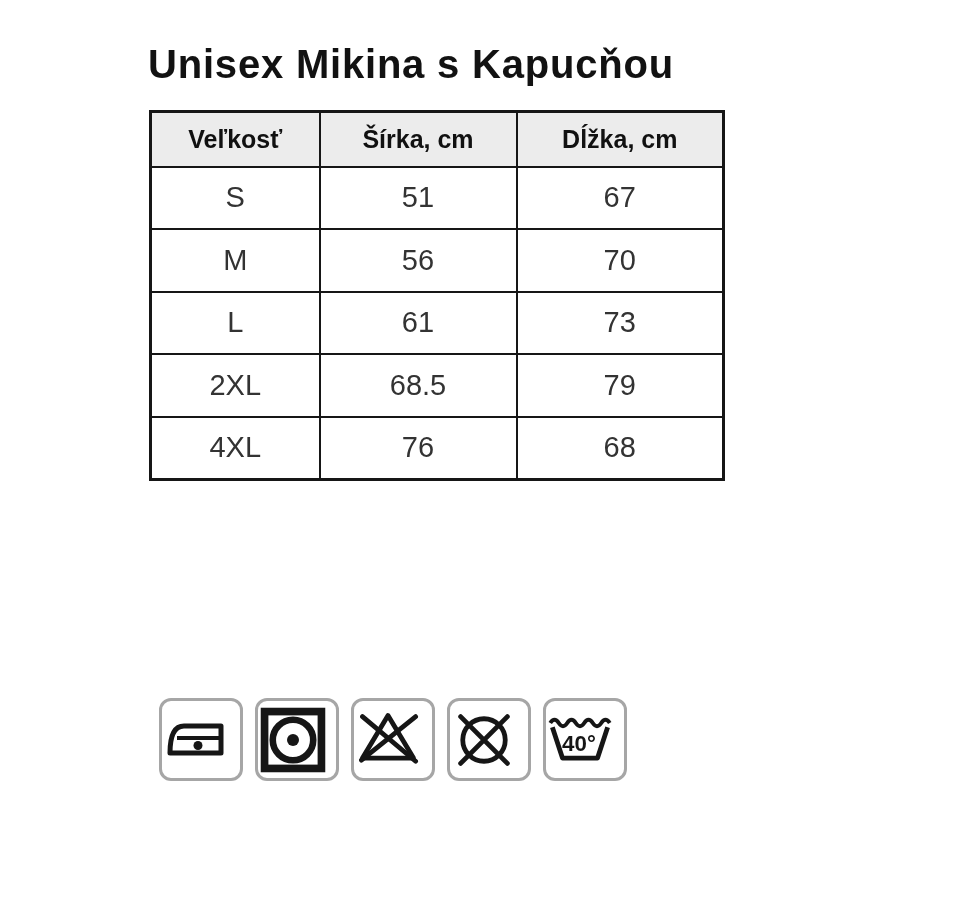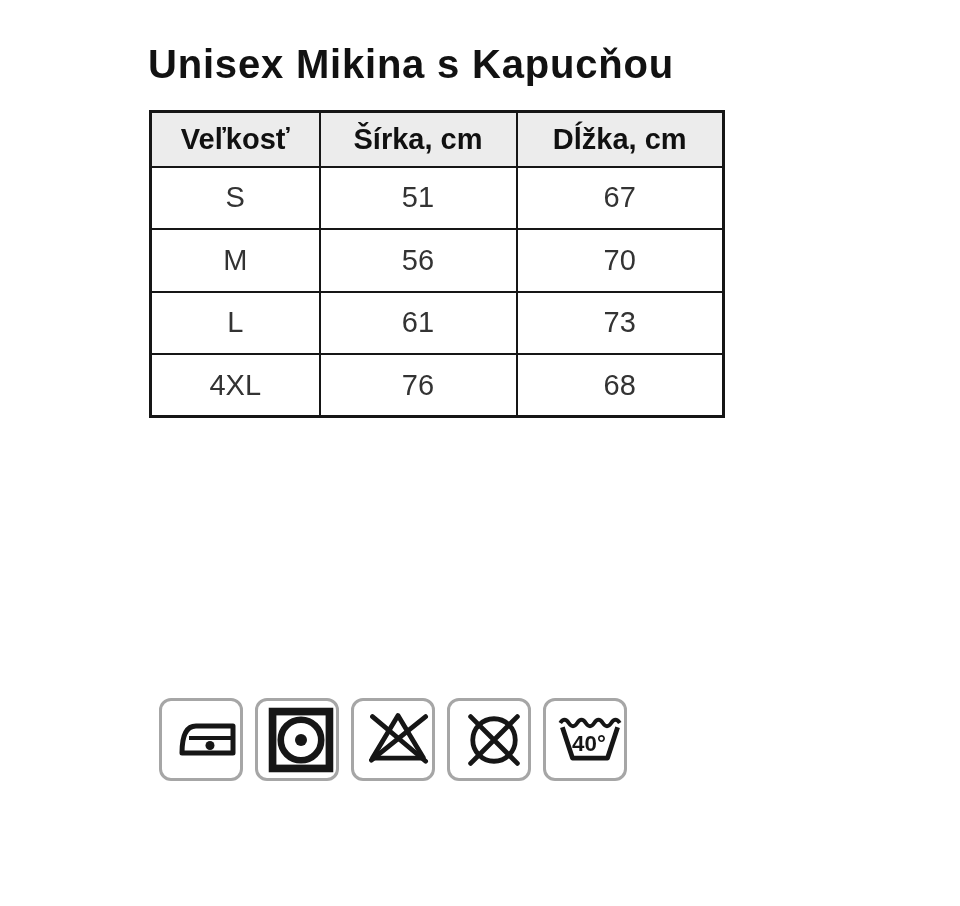--- a/index.html
+++ b/index.html
@@ -29,7 +29,7 @@
   }
   .size-table th {
     height: 55px; background: #ececec;
-    font-size: 29px; font-weight: bold; color: #111111;
+    font-size: 25px; font-weight: bold; color: #111111;
   }
   .size-table td {
     height: 62.5px; background: #ffffff;

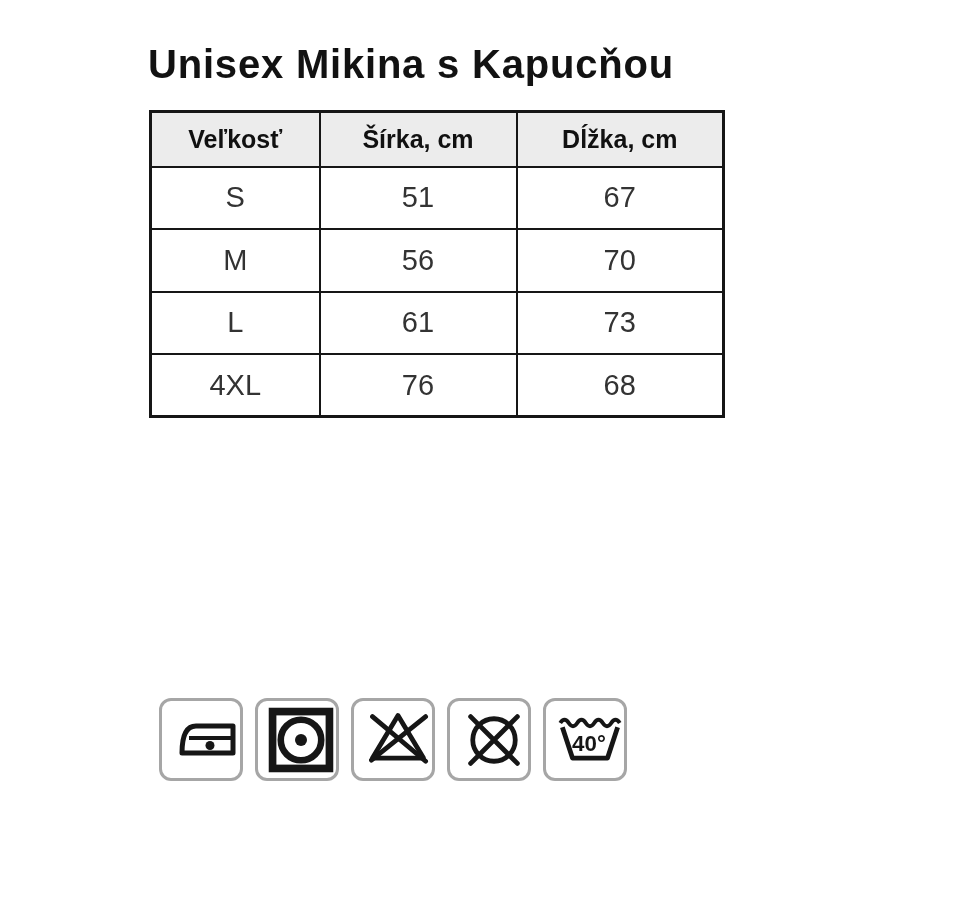--- a/index.html
+++ b/index.html
@@ -86,6 +86,11 @@
         <td>73</td>
       </tr>
       <tr>
+        <td>2XL</td>
+        <td>68.5</td>
+        <td>79</td>
+      </tr>
+      <tr>
         <td>4XL</td>
         <td>76</td>
         <td>68</td>

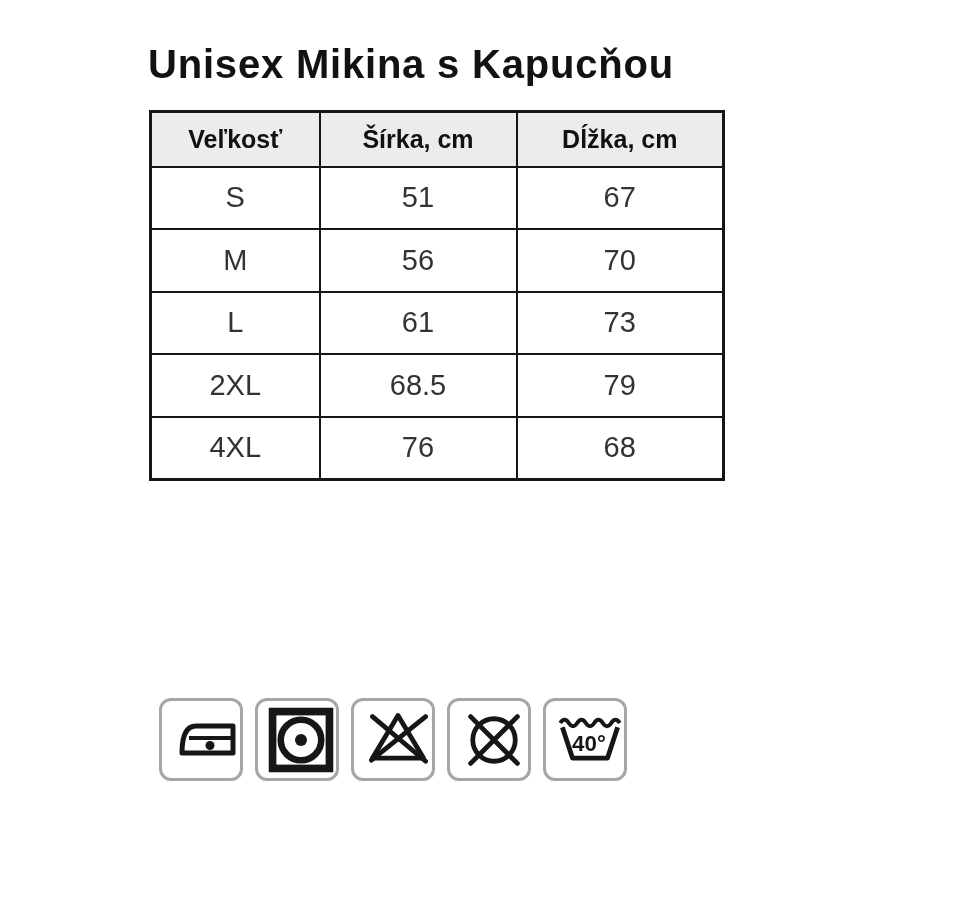--- a/index.html
+++ b/index.html
@@ -44,7 +44,7 @@
     width: 84px; height: 83px;
     border: 3px solid #a6a6a6; border-radius: 12px;
     background: #ffffff;
-    display: flex; align-items: center; justify-content: flex-end;
+    display: flex; align-items: center; justify-content: flex-start;
   }
   .care-box svg { display: block; }
   .stroke { fill: none; stroke: #161616; }

